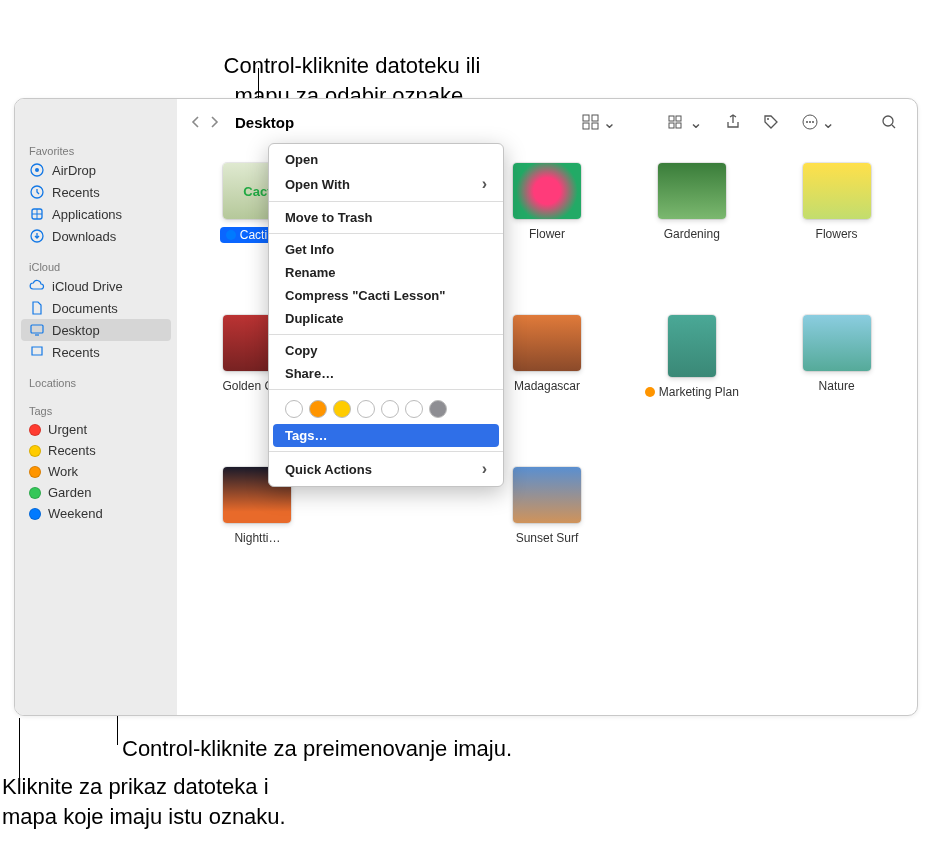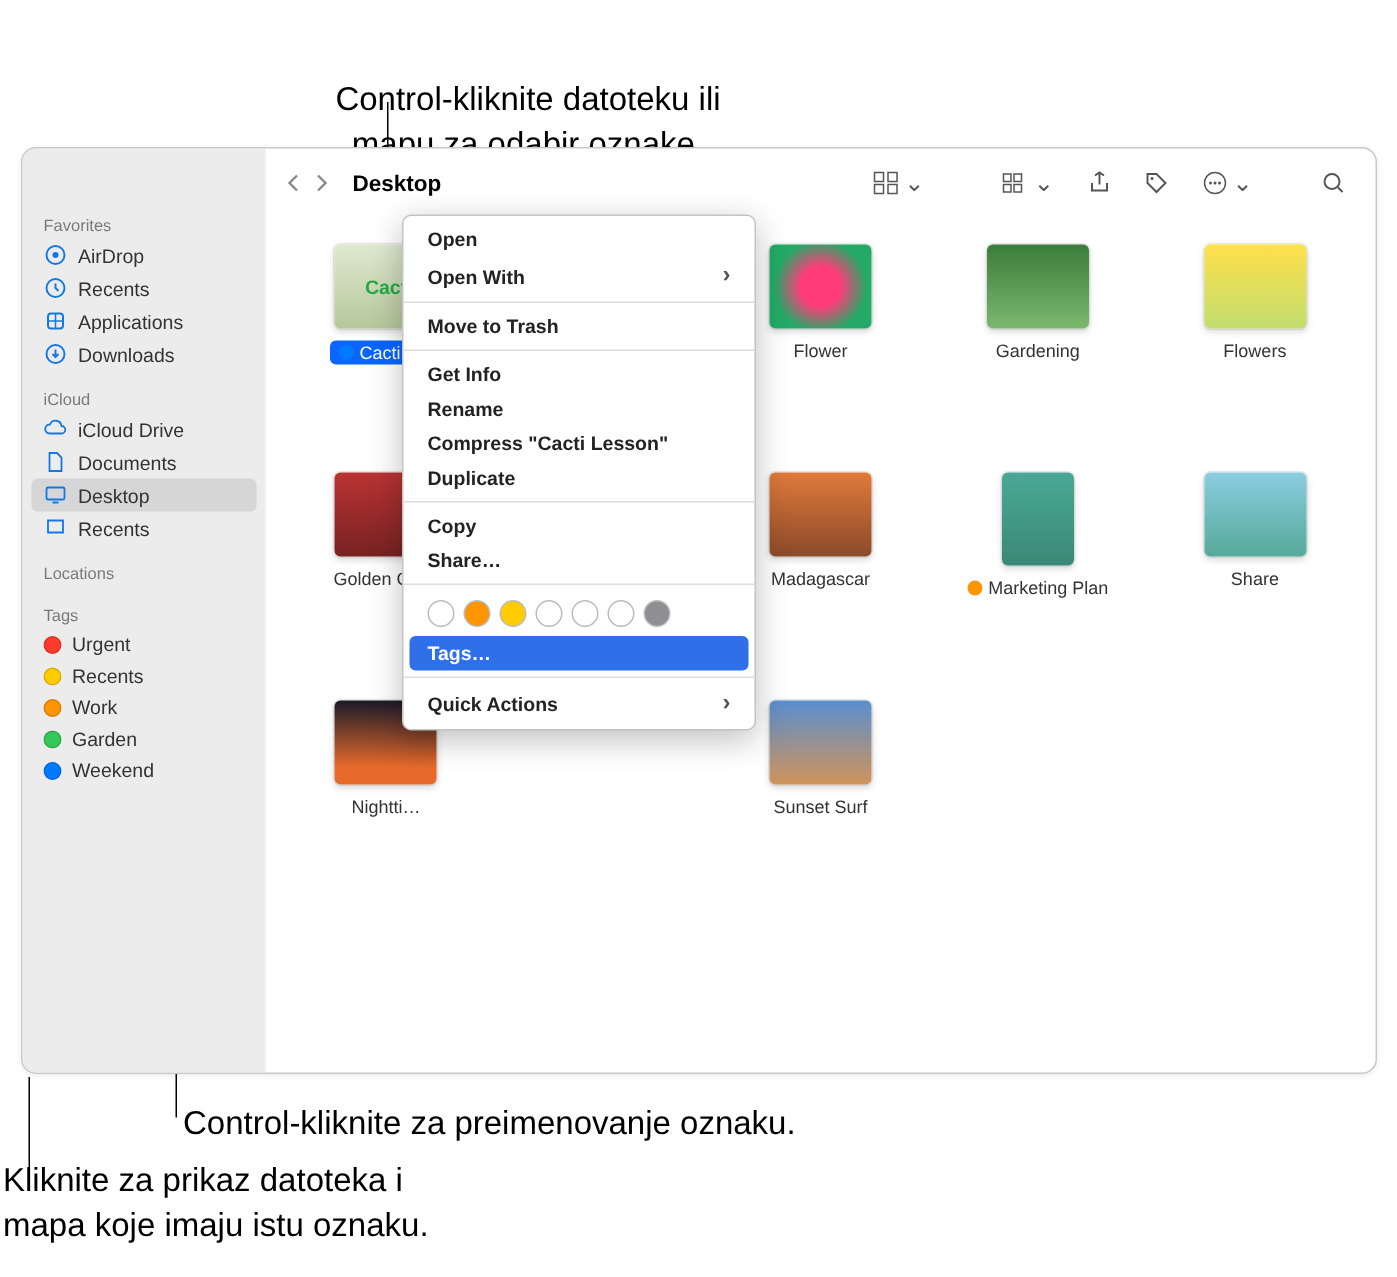--- a/index.html
+++ b/index.html
@@ -266,7 +266,7 @@
     </div>
     <div class="file">
       <div class="thumb" style="background:linear-gradient(#8bcde0,#5a9)"></div>
-      <span>Share</span>
+      <span>Nature</span>
     </div>
 
     <div class="file">

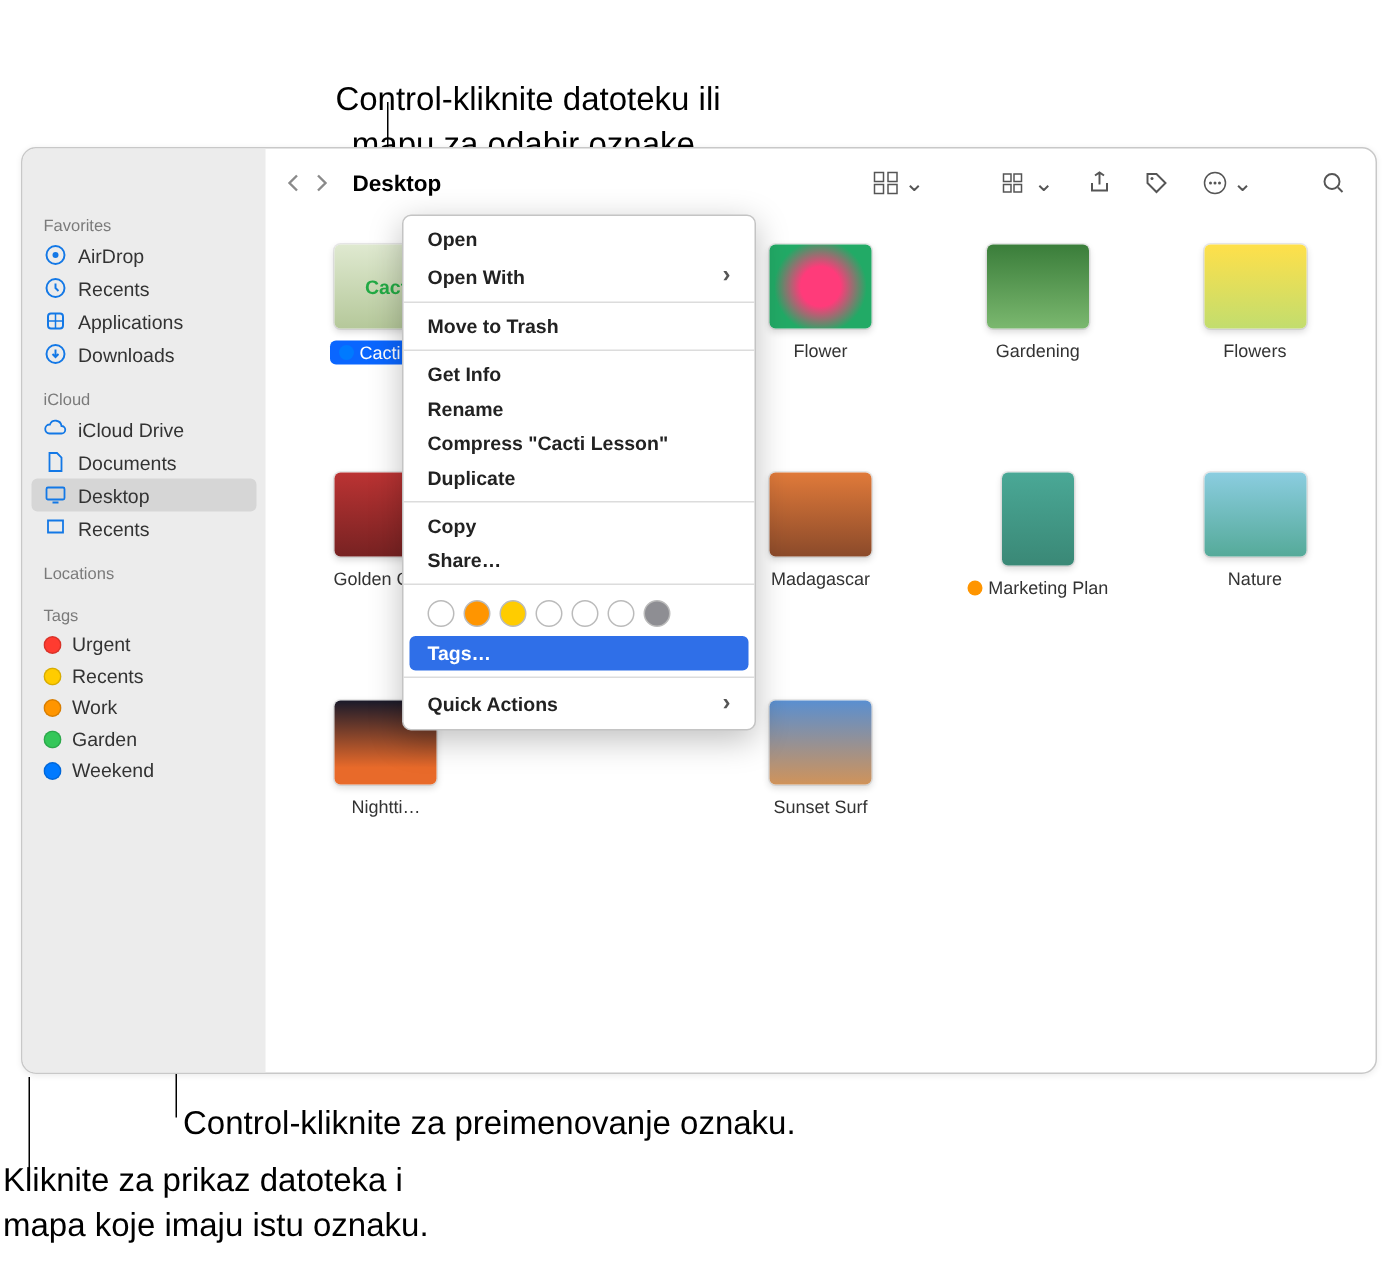--- a/index.html
+++ b/index.html
@@ -40,7 +40,7 @@
 <div class="annotation" style="left:192px;top:8px;width:320px;margin-top:43px;">Control-kliknite datoteku ili<br>mapu za odabir oznake.</div>
 <div class="anno-line" style="left:258px;top:68px;width:1px;height:94px;"></div>
 
-<div class="annotation" style="left:122px;top:734px;text-align:left;">Control-kliknite za preimenovanje oznaku.</div>
+<div class="annotation" style="left:122px;top:734px;text-align:left;">Control-kliknite za preimenovanje imaju.</div>
 <div class="anno-line" style="left:117px;top:746px;width:1px;height:-95px;"></div>
 
 <div class="annotation" style="left:2px;top:772px;text-align:left;">Kliknite za prikaz datoteka i<br>mapa koje imaju istu oznaku.</div>

